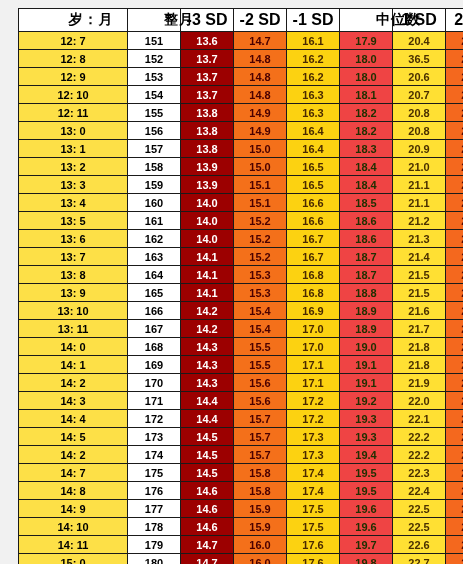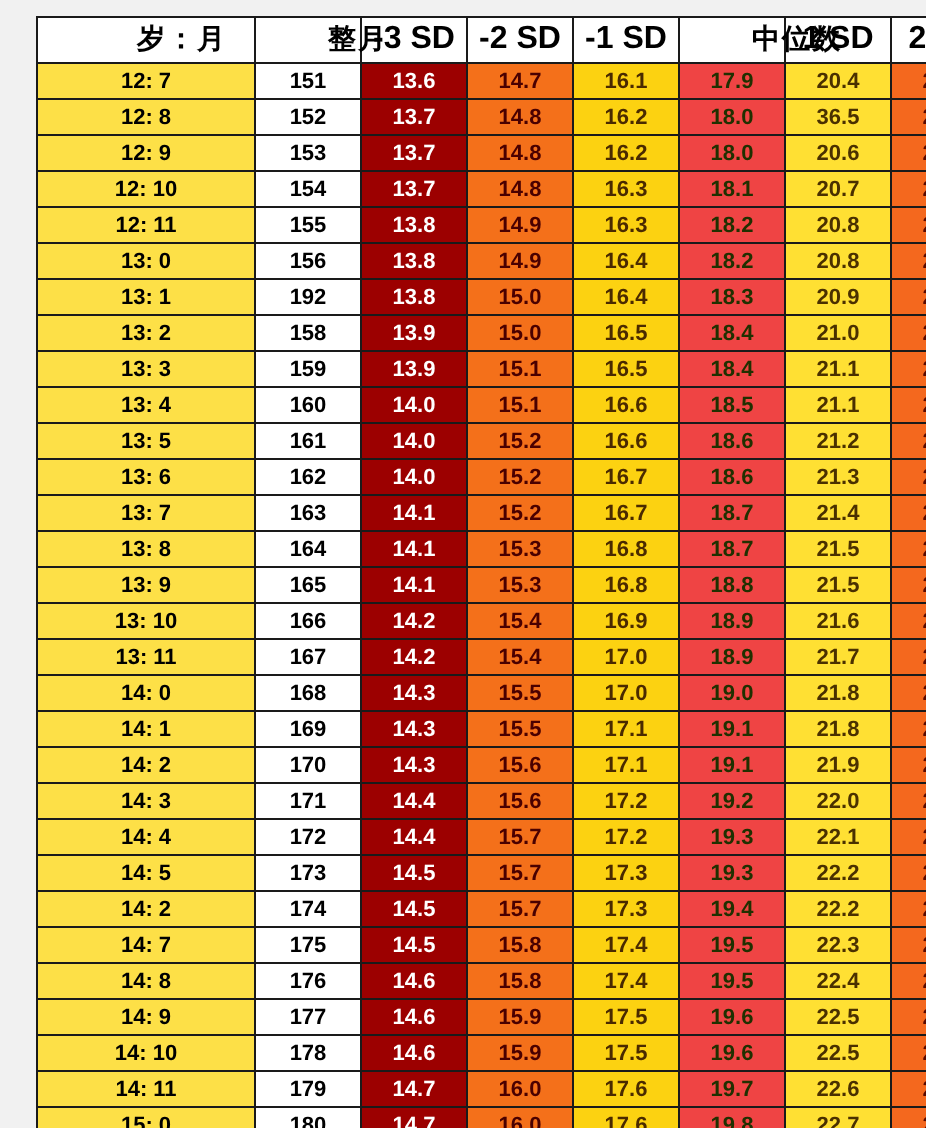--- a/index.html
+++ b/index.html
@@ -178,7 +178,7 @@
         </tr>
         <tr>
           <td class="lbl">13: 1</td>
-          <td class="mon">192</td>
+          <td class="mon">157</td>
           <td class="val band-sdm3">13.8</td>
           <td class="val band-sdm2">15.0</td>
           <td class="val band-sdm1">16.4</td>

